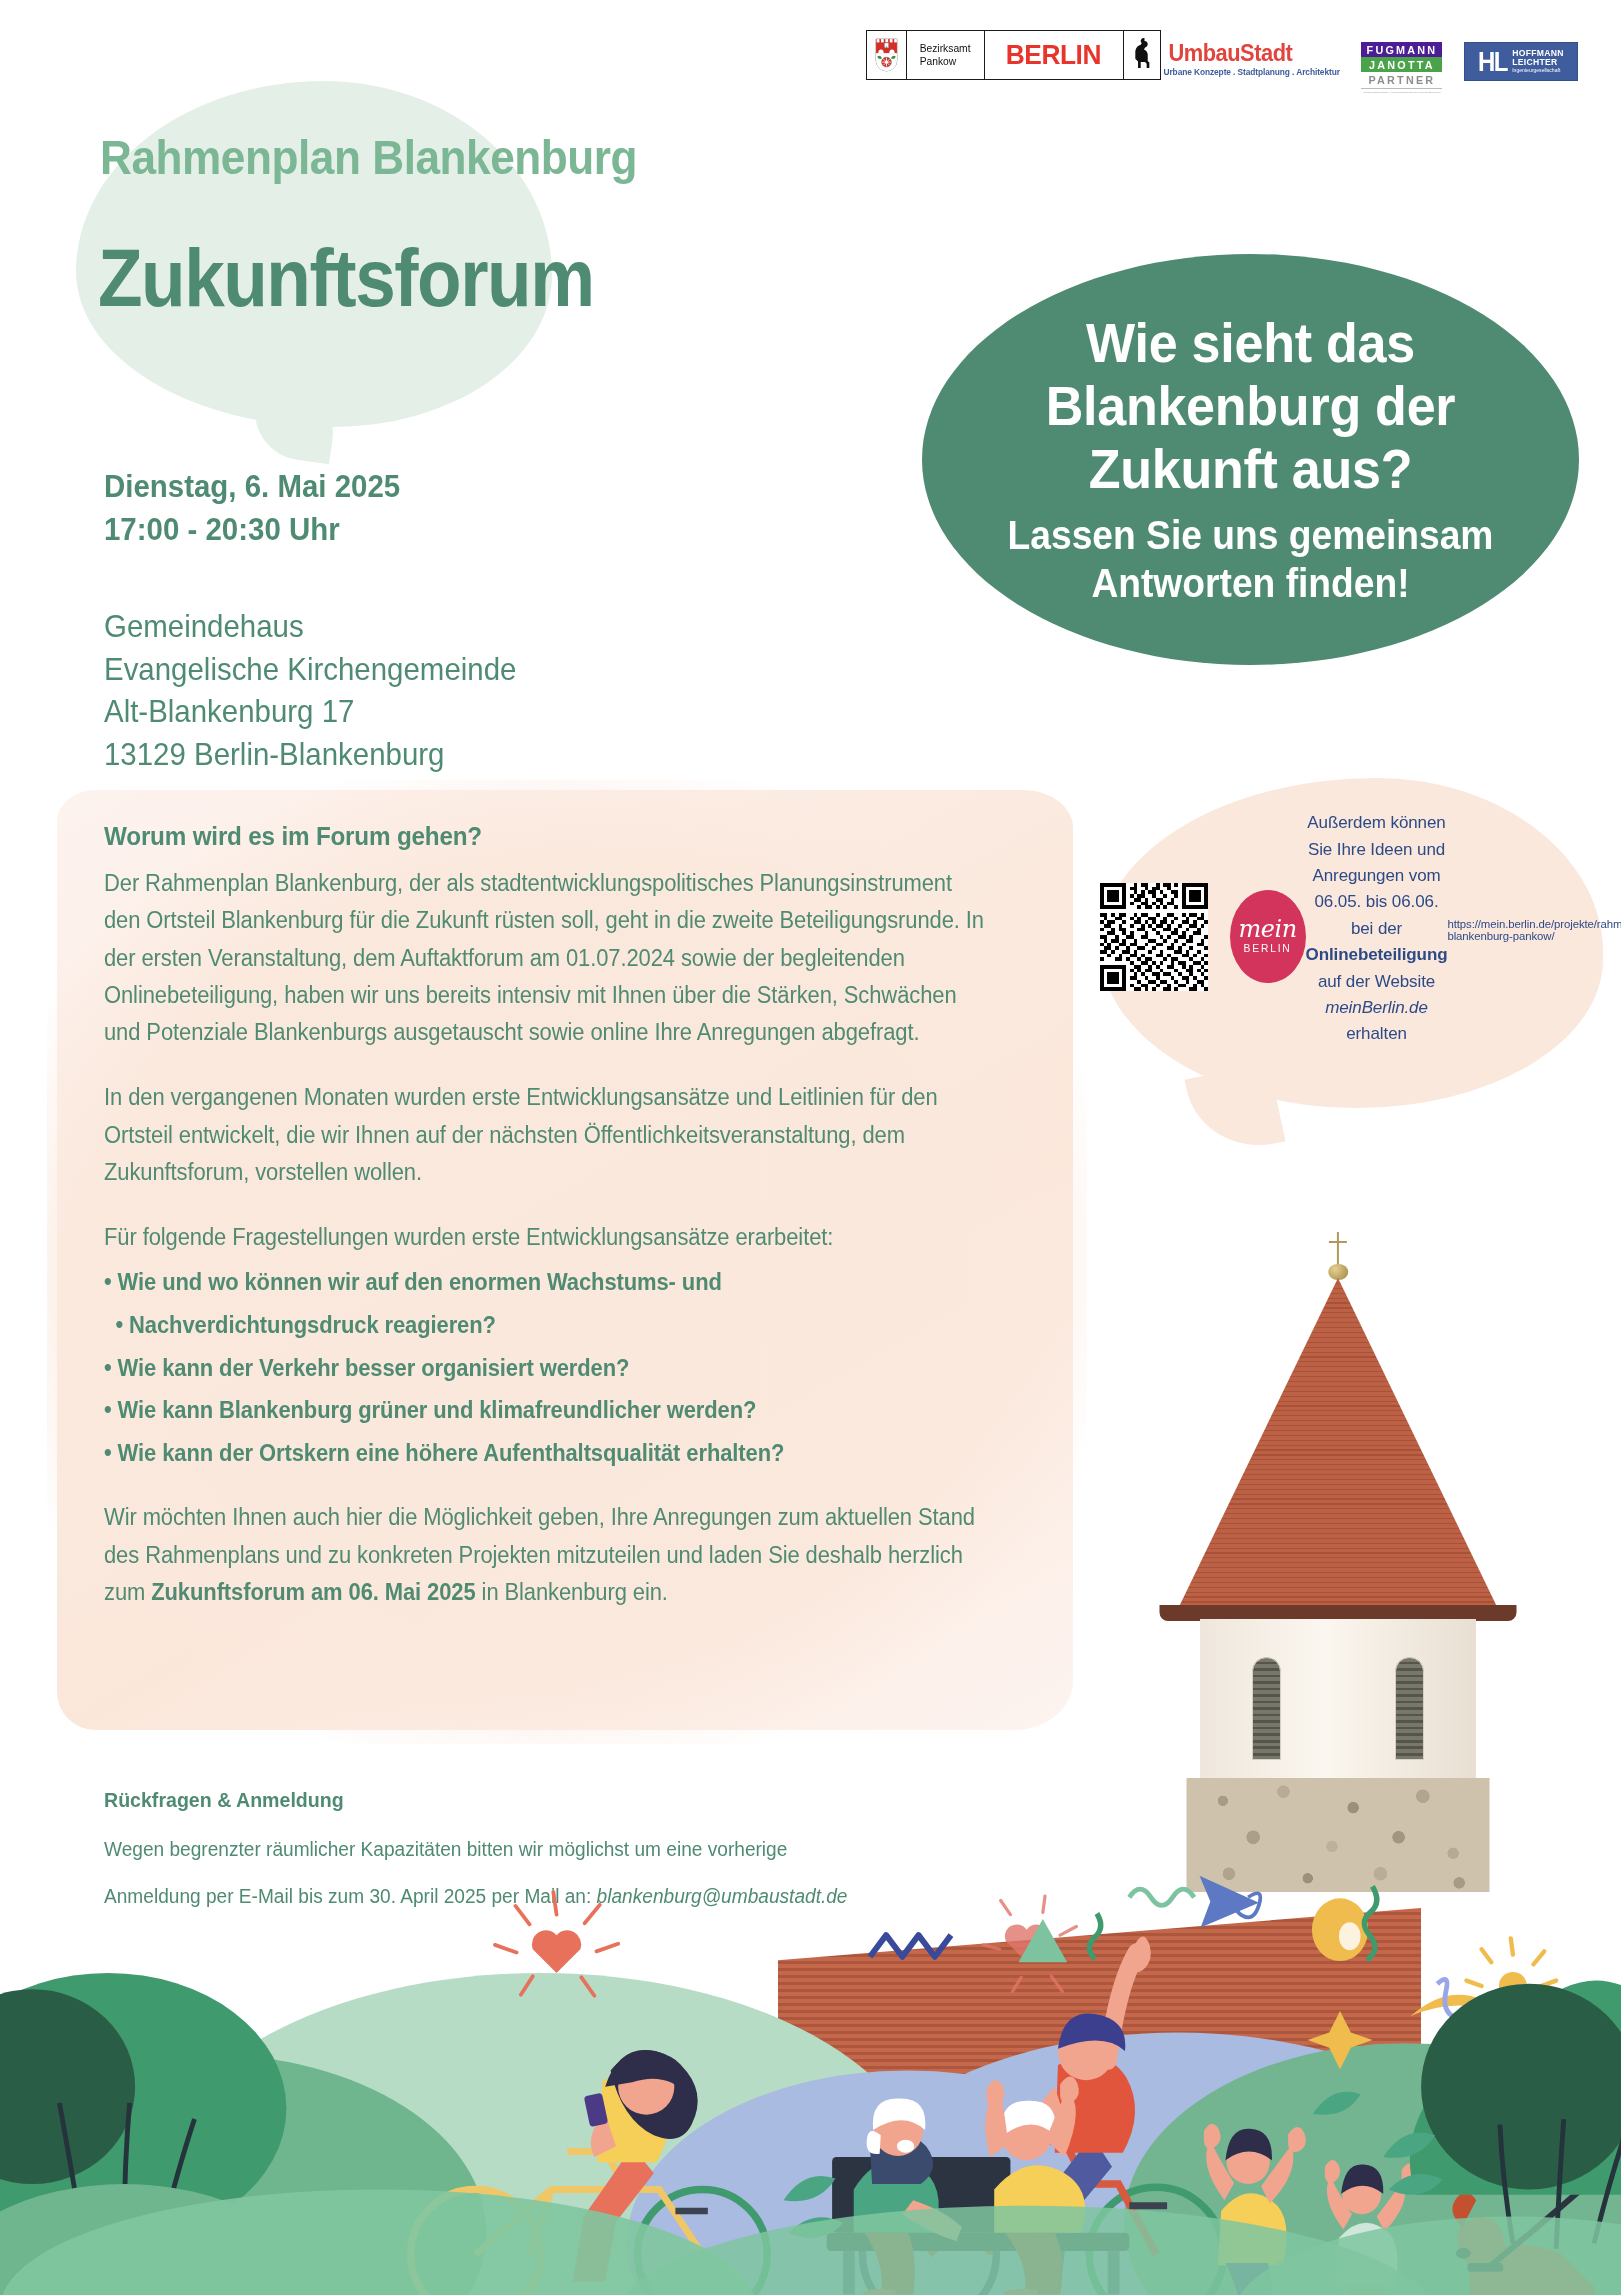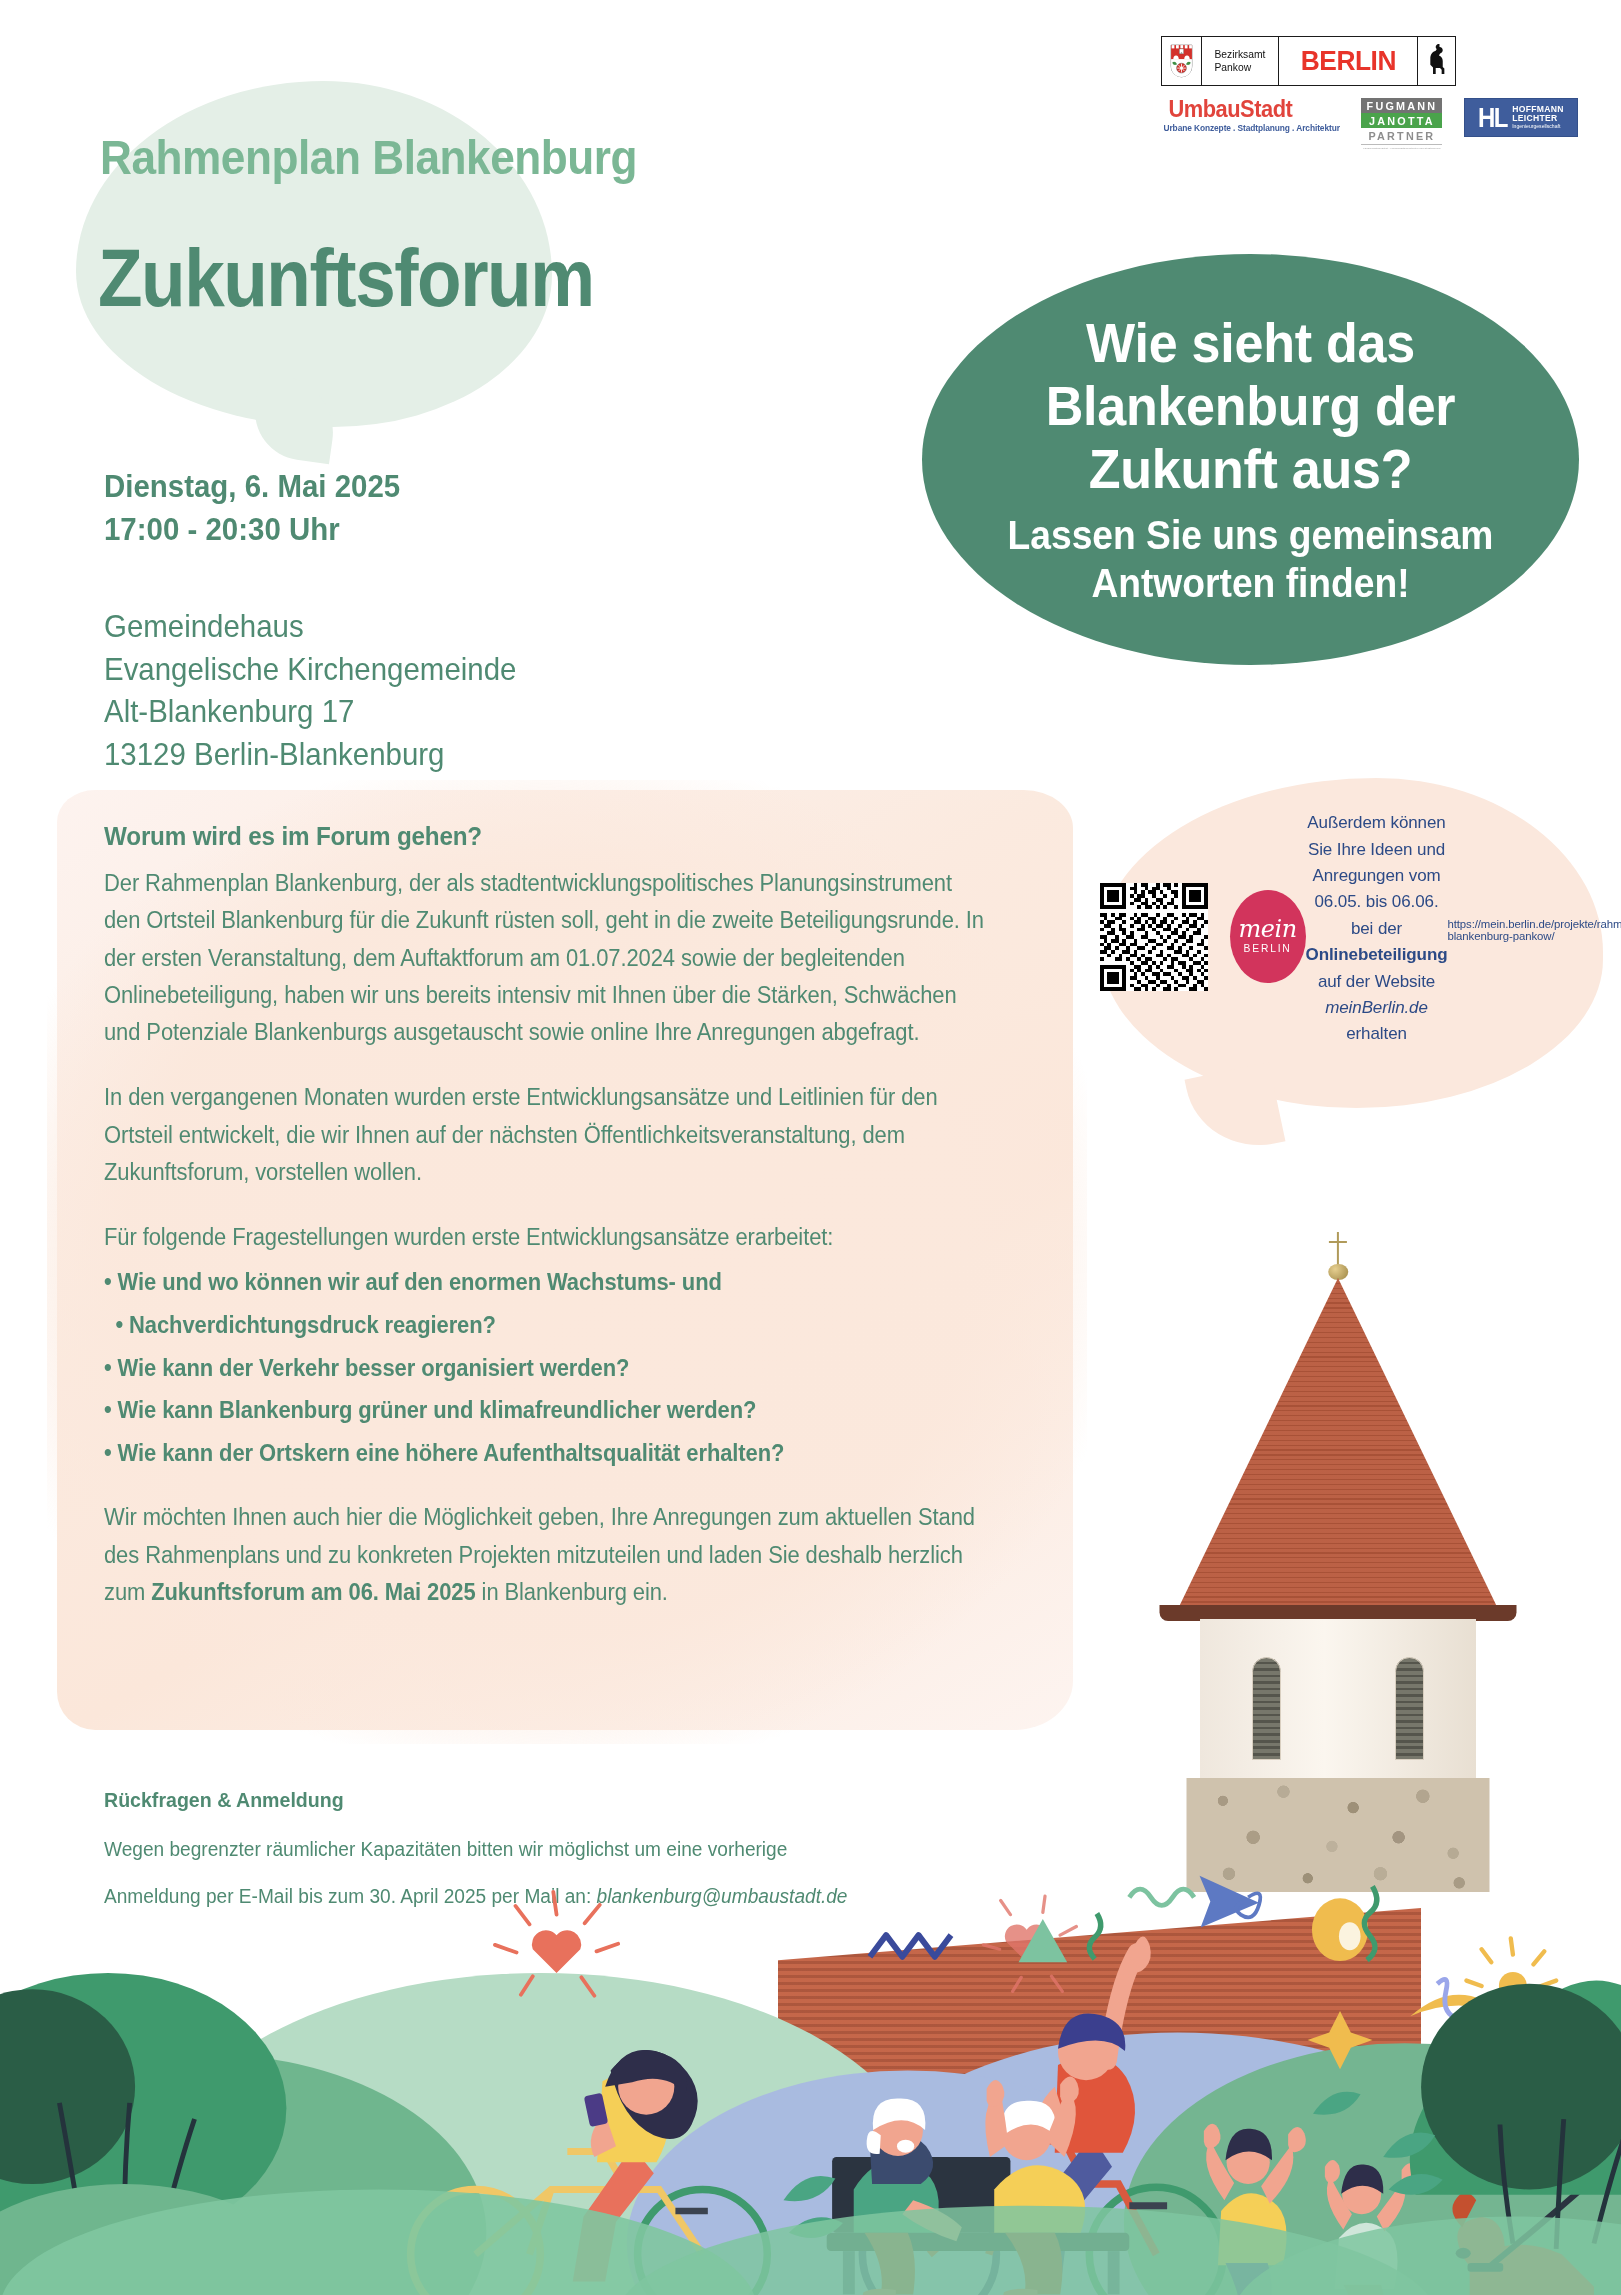--- a/index.html
+++ b/index.html
@@ -89,9 +89,7 @@
     right:43px; top:30px;
     z-index:6;
     display:flex;
-    flex-direction:column;
     align-items:flex-start;
-    margin-top:6px;
   }
   .logo-row1{
     display:flex;

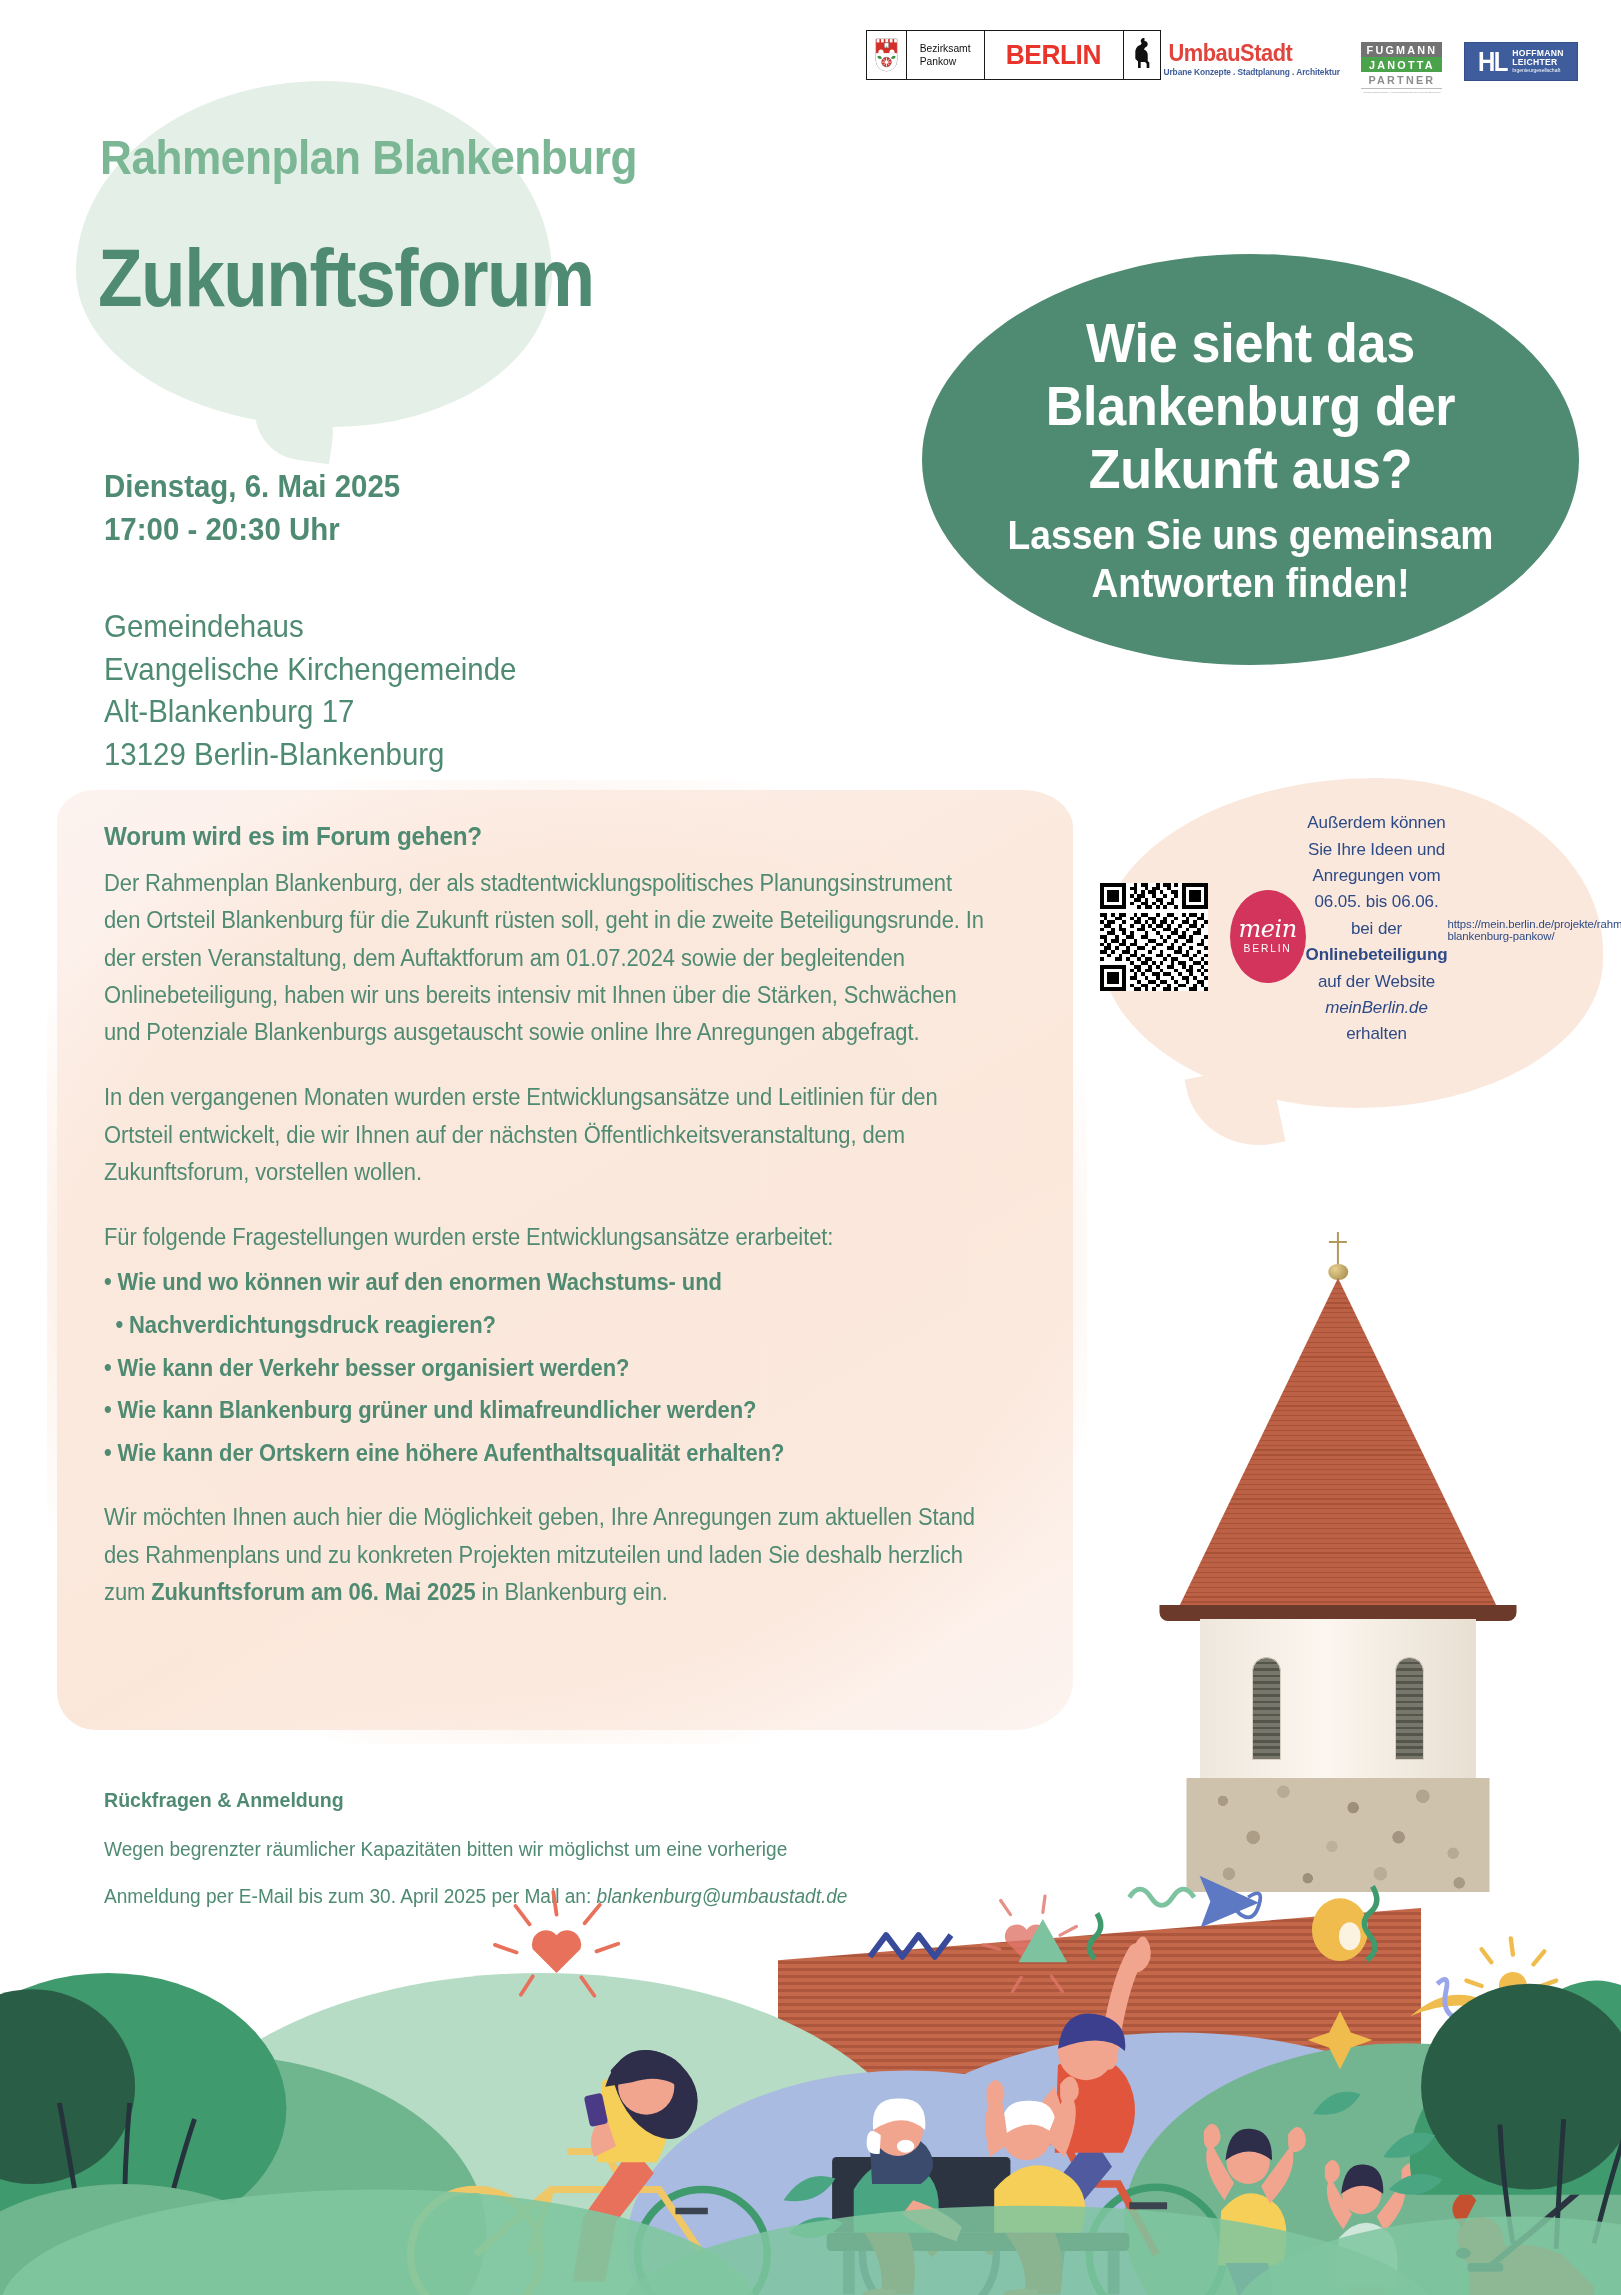--- a/index.html
+++ b/index.html
@@ -160,7 +160,7 @@
     color:#fff;
     box-sizing:border-box;
   }
-  .fjp .f1{background:#737373;}
+  .fjp .f1{background:#4c1d95;}
   .fjp .f2{background:#4aa34b;}
   .fjp .f3{background:#ffffff;color:#8d8d8d;border-bottom:0.5px solid #bbb;}
   .fjp .f4{font-size:2.5px;letter-spacing:0.1px;color:#9b9b9b;background:#fff;font-weight:normal;padding-top:2.2px;}

